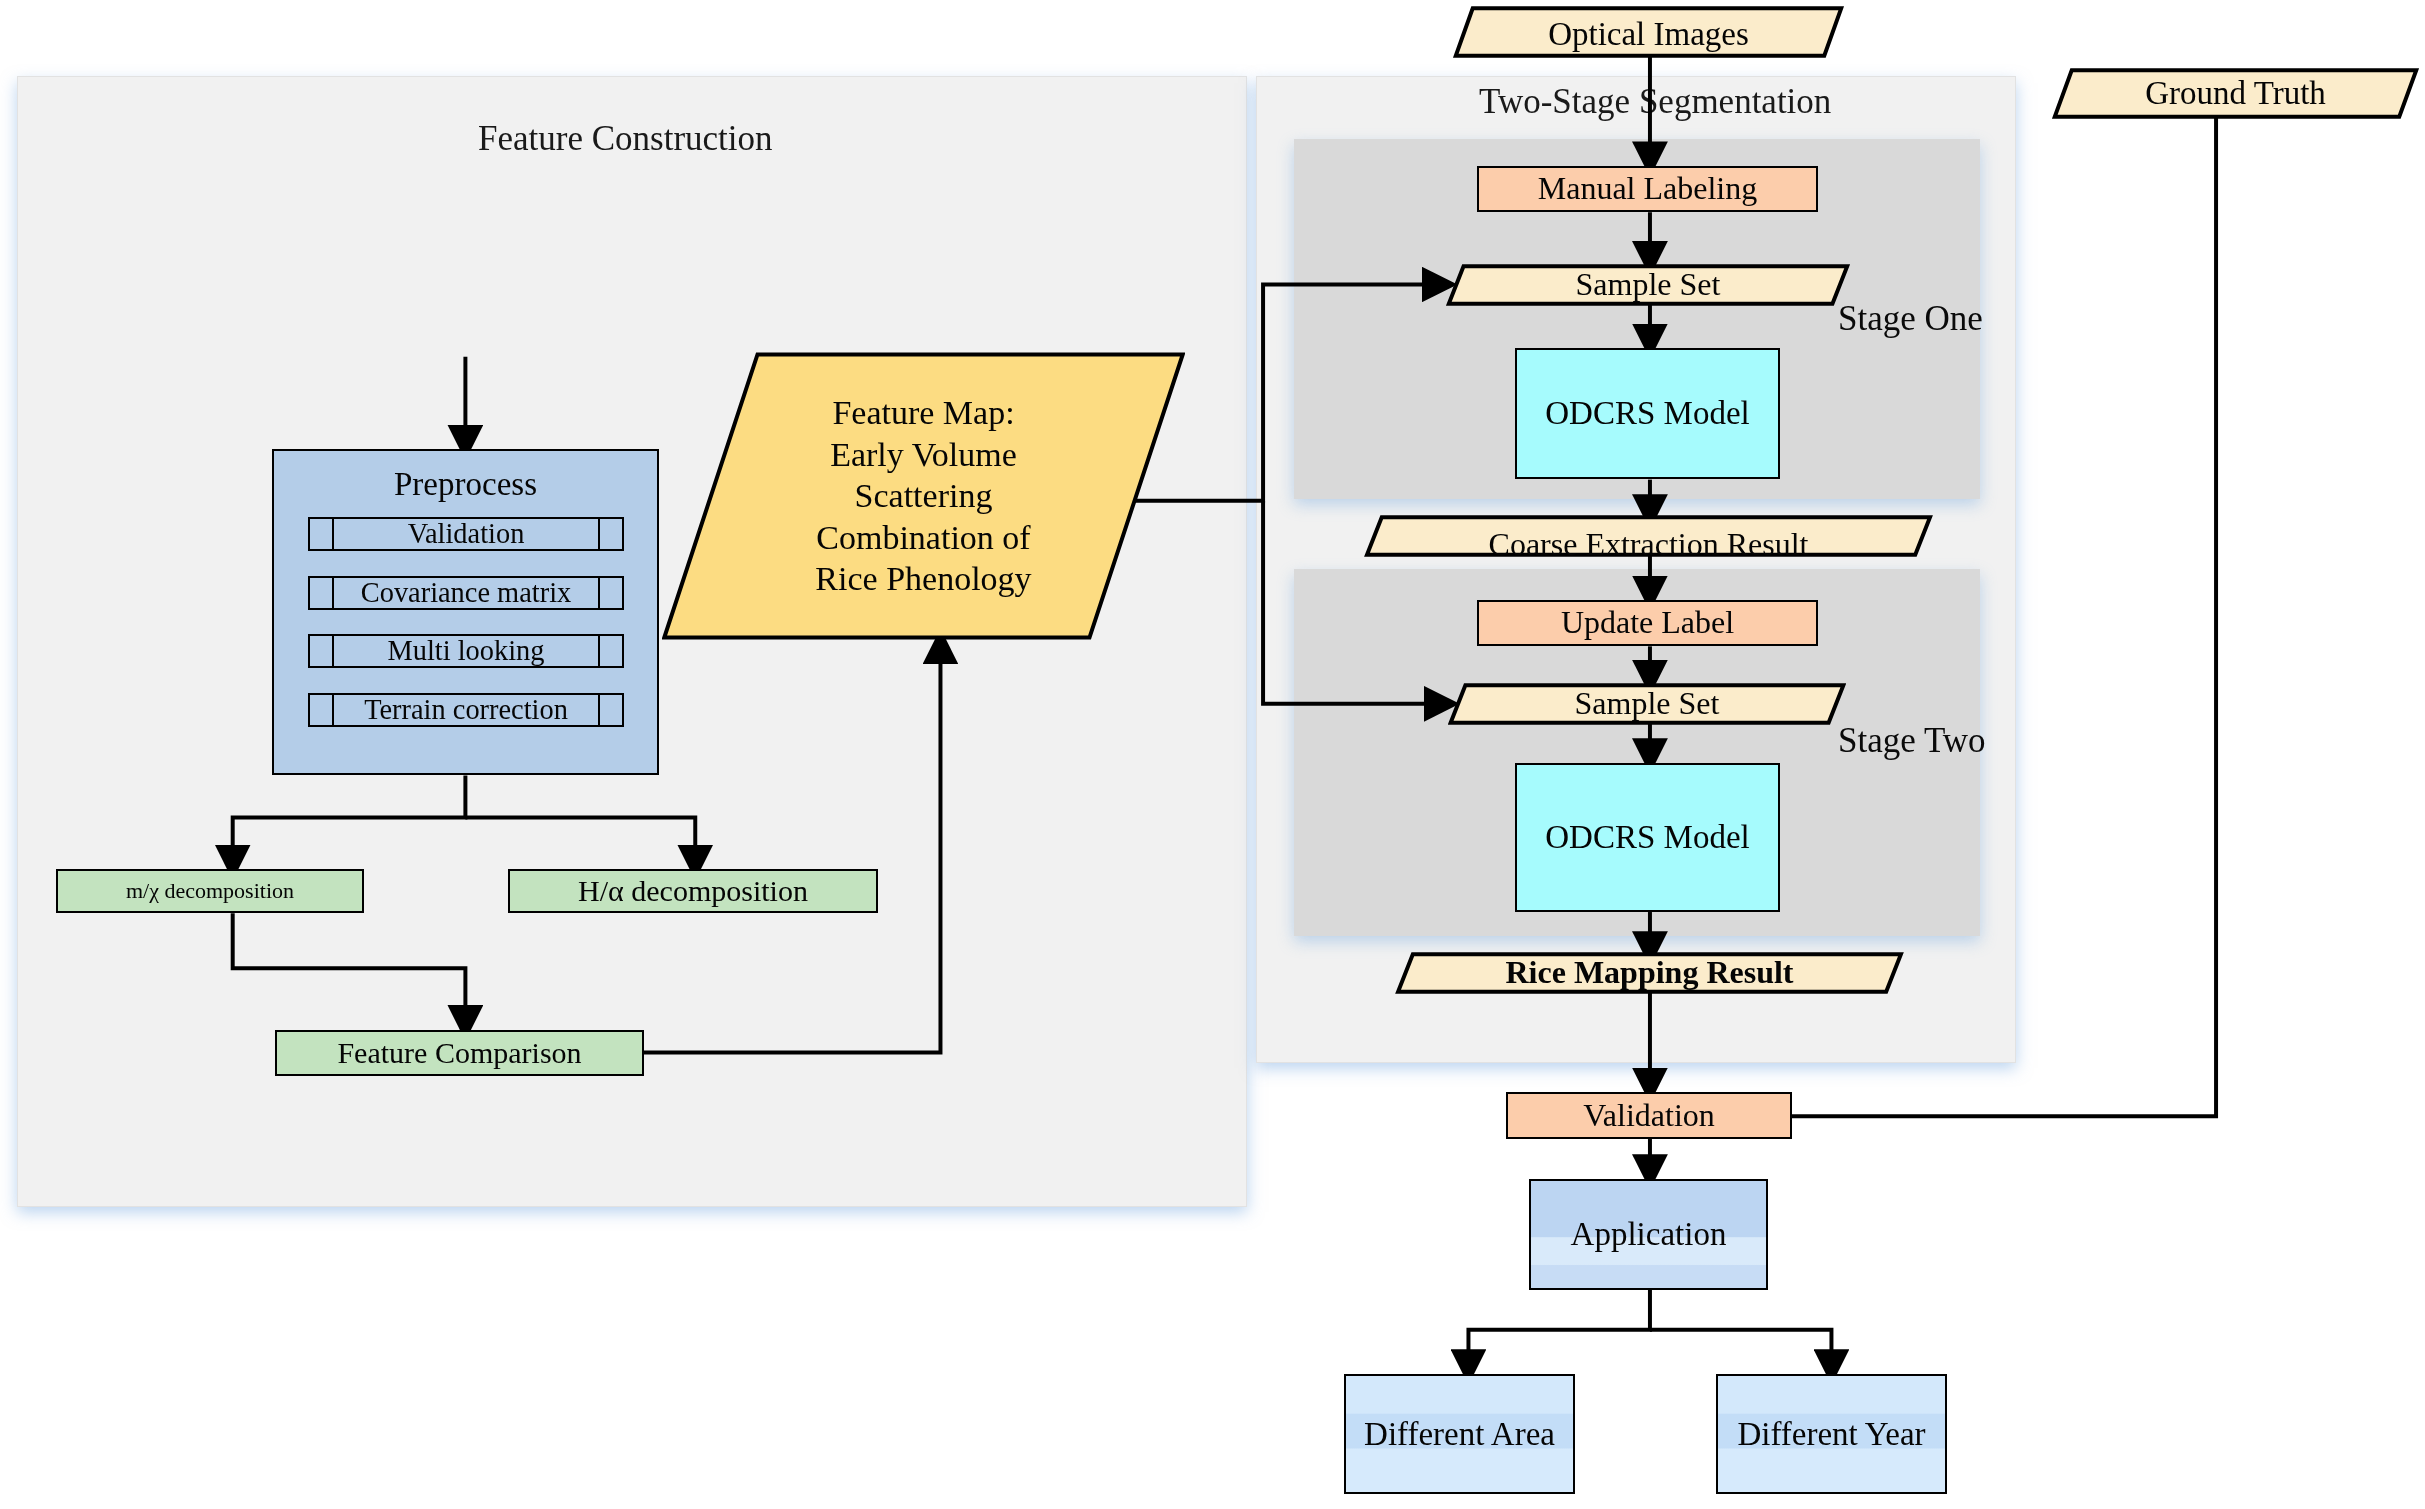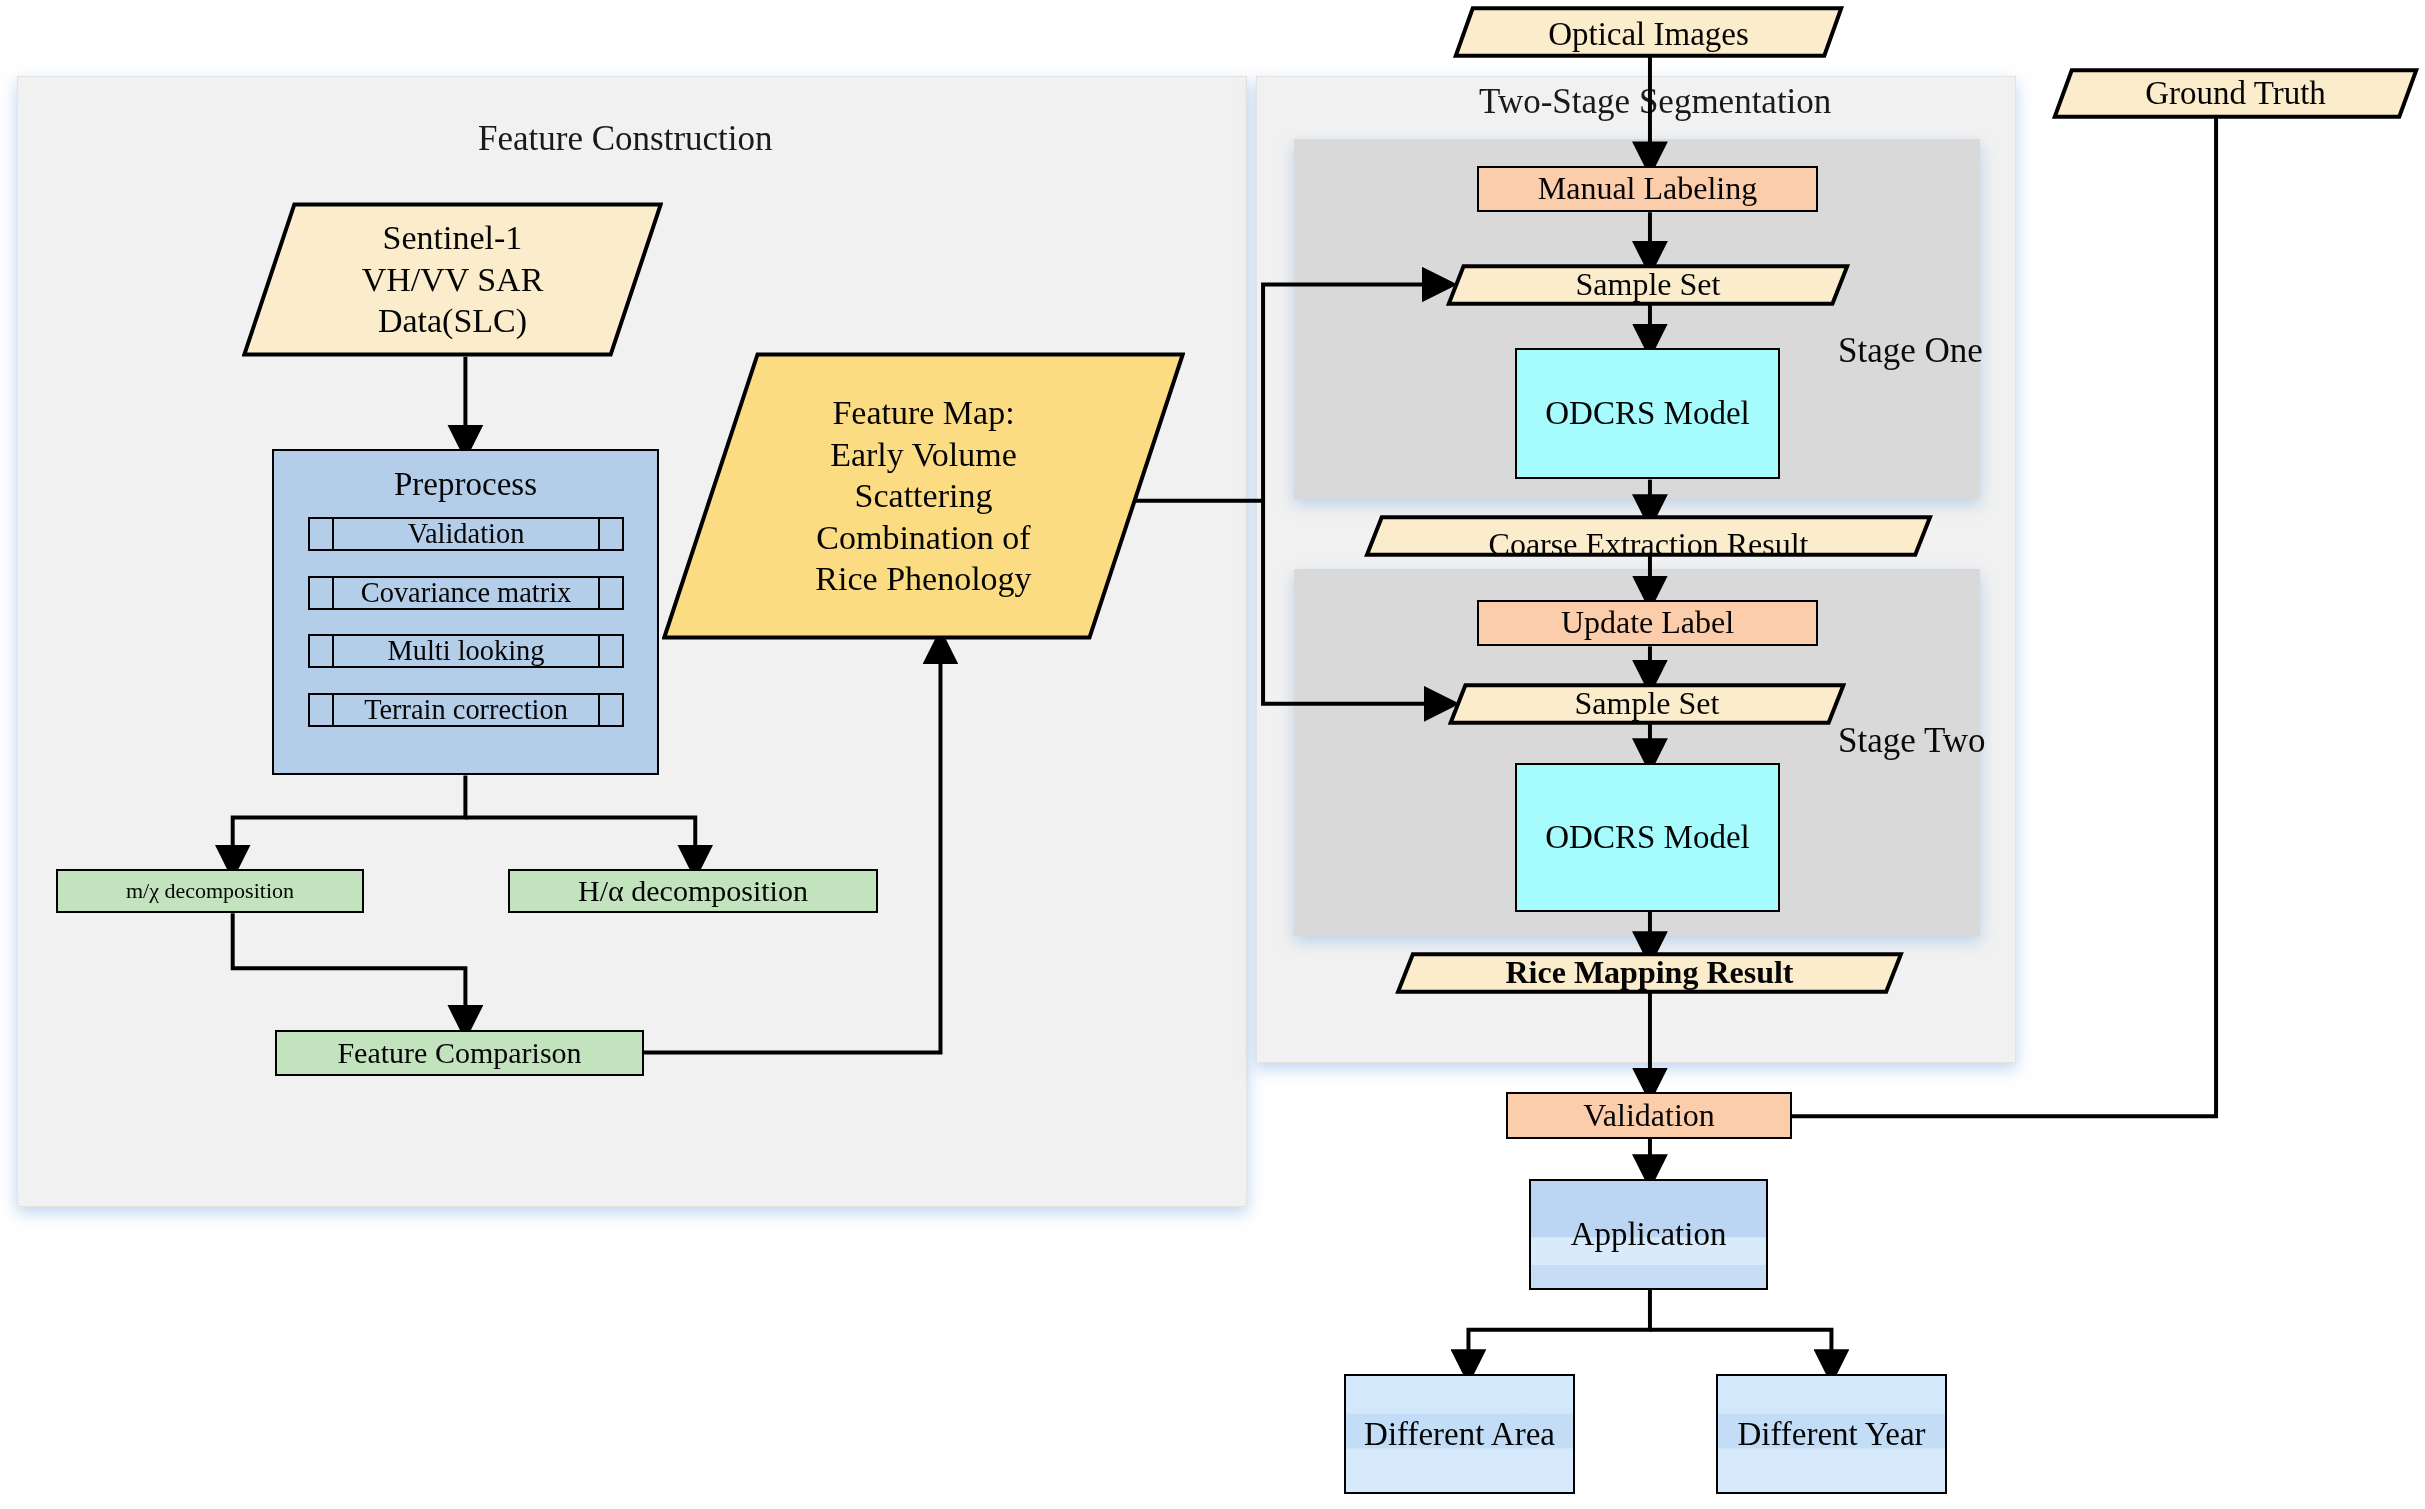--- a/index.html
+++ b/index.html
@@ -204,14 +204,6 @@
     </g>
   </svg>
 
-  <div class="para-wrap" style="left:242px; top:202px; width:421px; height:155px;">
-    <svg width="421" height="155" viewBox="0 0 740 272">
-      <polygon points="92,4 736,4 648,268 4,268" fill="#fbeccb" stroke="#000" stroke-width="7"></polygon>
-    </svg>
-    <div class="para-label" style="font-size:34px;">Sentinel-1
-VH/VV SAR
-Data(SLC)</div>
-  </div>
 
   <div class="node preproc" style="left:272px; top:449px; width:387px; height:326px;">
     <div class="preproc-title" style="top:13.7px; font-size:33px;">Preprocess</div>

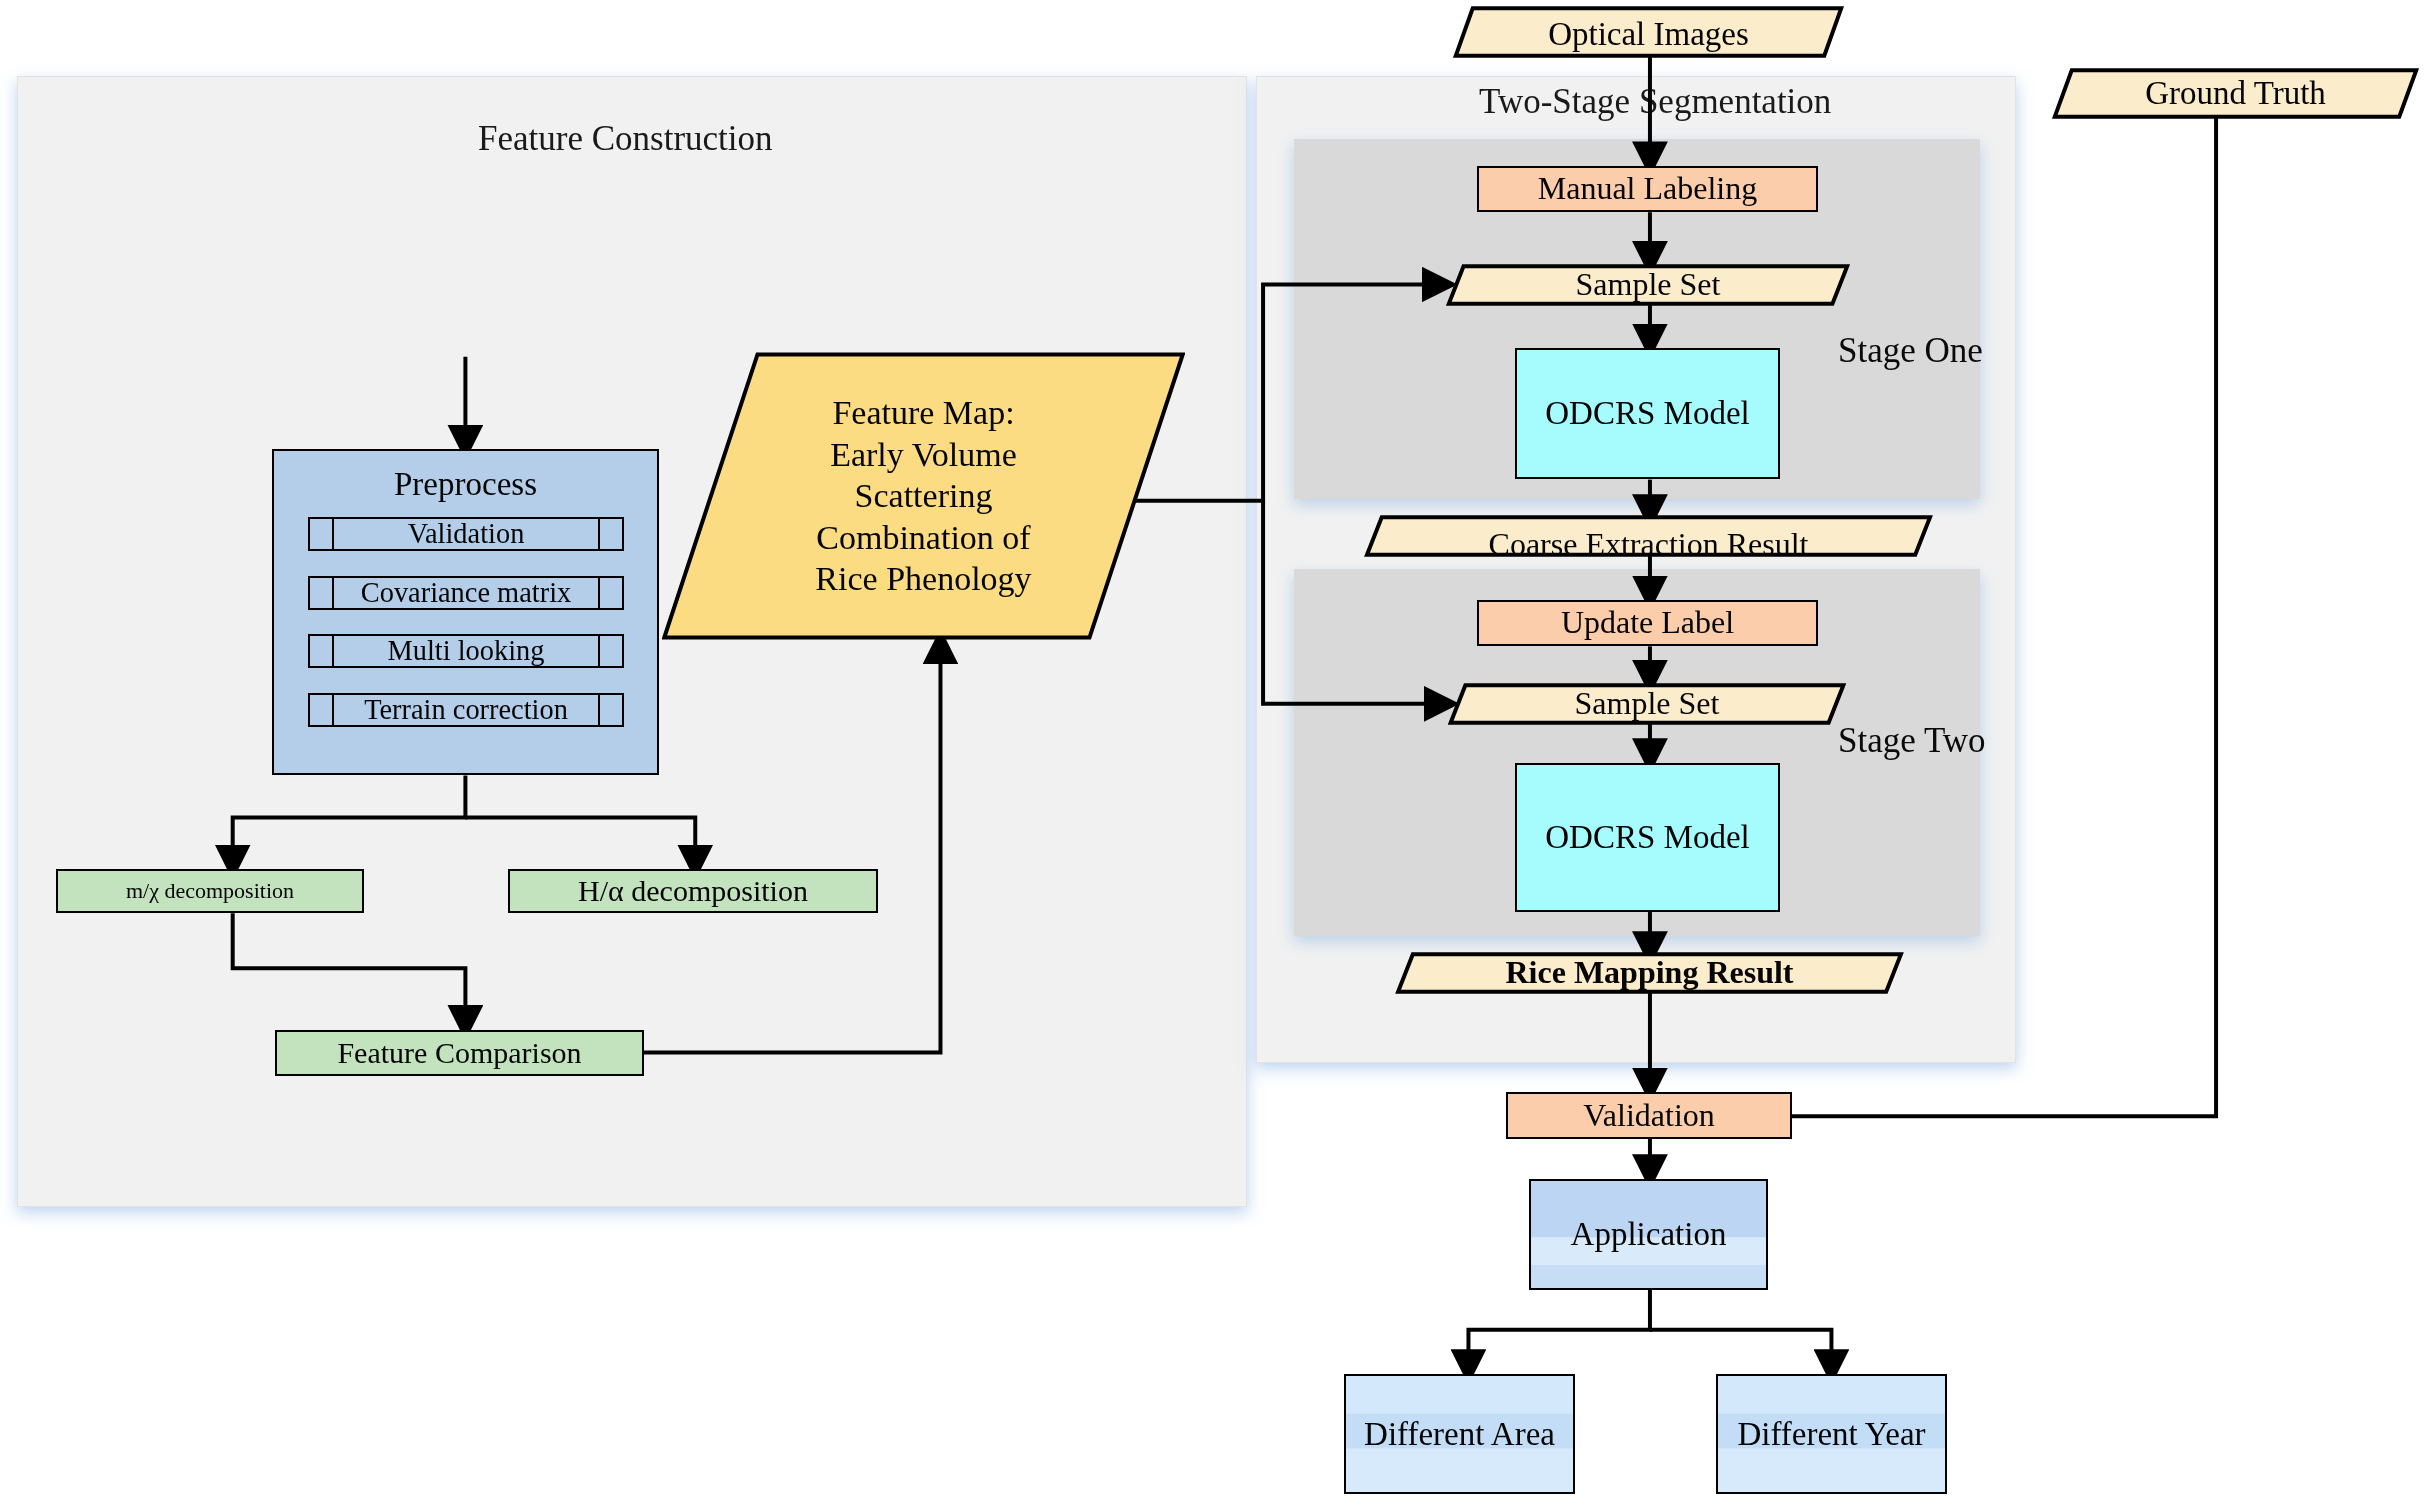--- a/index.html
+++ b/index.html
@@ -145,7 +145,7 @@
 
   <div class="panel-title" style="left:1479px; top:84px; font-size:35px;">Two-Stage Segmentation</div>
 
-  <div class="stage-label" style="left:1838px; top:299px; font-size:35px;margin-top:32px;">Stage One</div>
+  <div class="stage-label" style="left:1838px; top:299px; font-size:35px;">Stage One</div>
 
   <div class="stage-label" style="left:1838px; top:721px; font-size:35px;">Stage Two</div>
 

